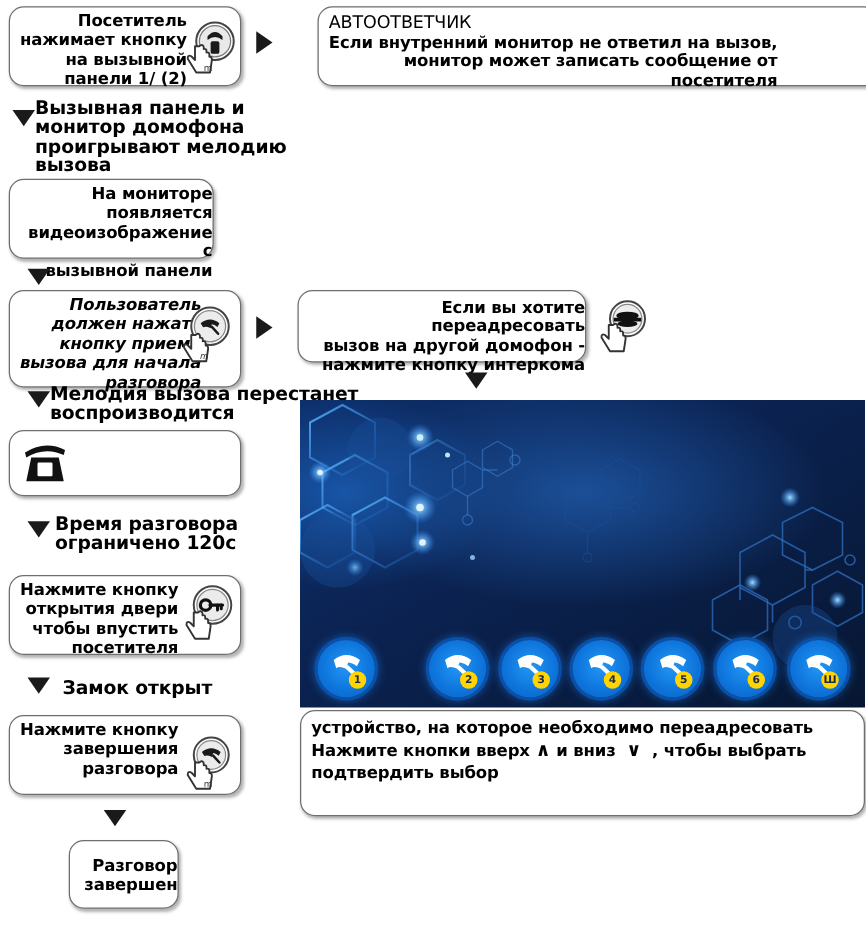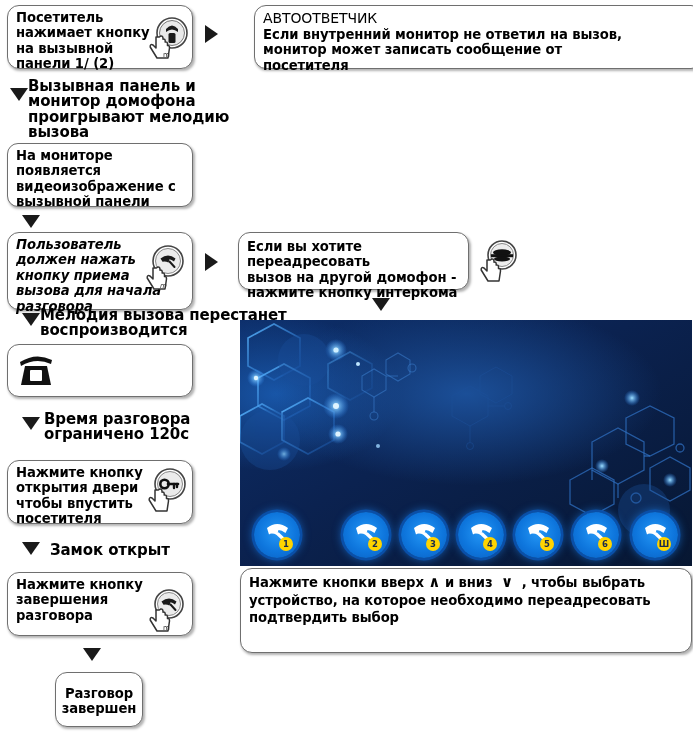--- a/index.html
+++ b/index.html
@@ -28,6 +28,7 @@
     font-weight:700;
     letter-spacing:-0.1px;
     white-space:pre-line;
+    text-align:right;
   }
   .box.center .txt{
     left:0;right:0;text-align:center;

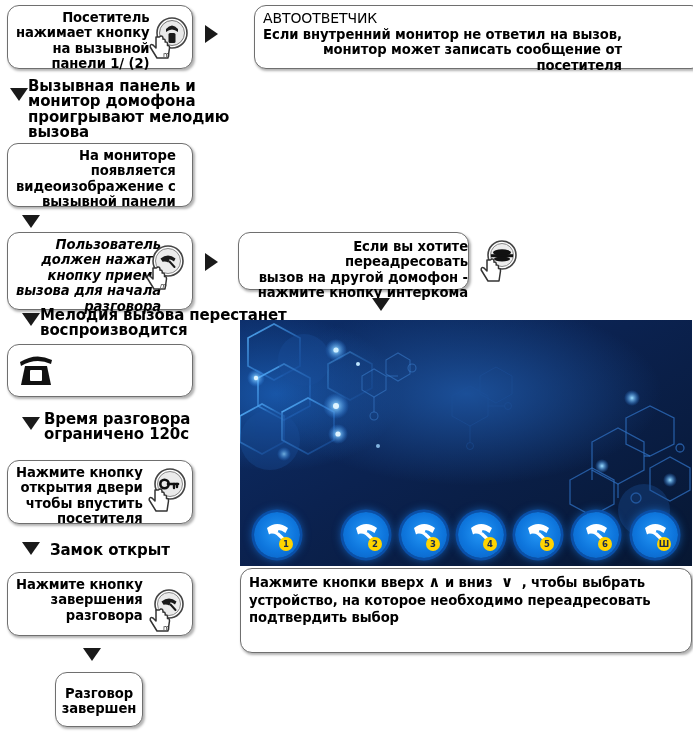--- a/index.html
+++ b/index.html
@@ -135,7 +135,7 @@
 проигрывают мелодию
 вызова</div>
 
-<div class="box" style="left:7px;top:143px;width:186px;height:64px;border-radius:11px;">
+<div class="box" style="left:7px;top:143px;width:164px;height:64px;">
   <div class="txt">На мониторе
 появляется
 видеоизображение с

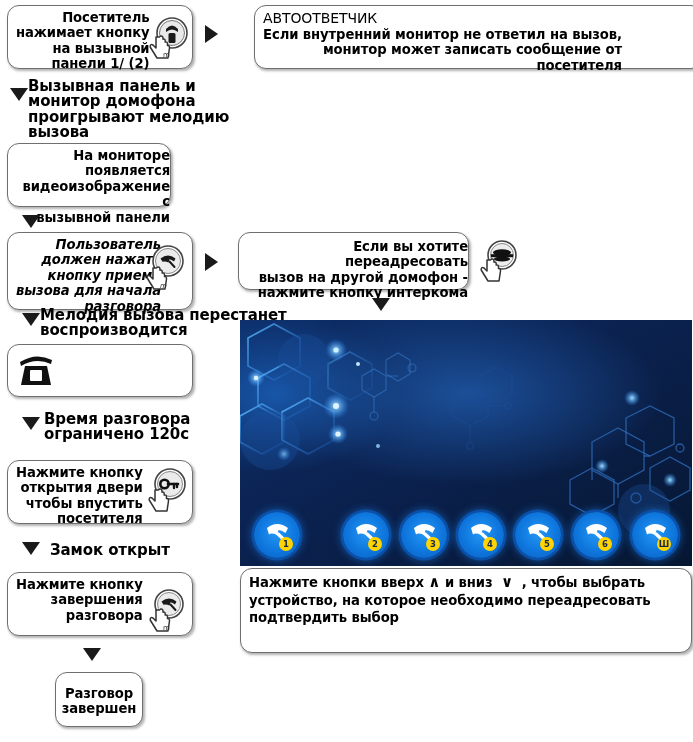--- a/index.html
+++ b/index.html
@@ -398,6 +398,7 @@
 
 <div class="box" style="left:240px;top:568px;width:452px;height:85px;">
   <div style="position:absolute;left:8px;top:5px;font-size:13.2px;line-height:17.5px;font-weight:700;letter-spacing:-0.1px;">
+    <div>устройство, на которое необходимо переадресовать</div>
     <div>
       <span>Нажмите кнопки вверх</span>
       <span style="font-size:15px;">∧</span>
@@ -405,7 +406,6 @@
       <span style="font-size:15px;padding-left:4px;">∨</span>
       <span style="padding-left:4px;">, чтобы выбрать</span>
     </div>
-    <div>устройство, на которое необходимо переадресовать</div>
     <div>подтвердить выбор</div>
   </div>
 </div>

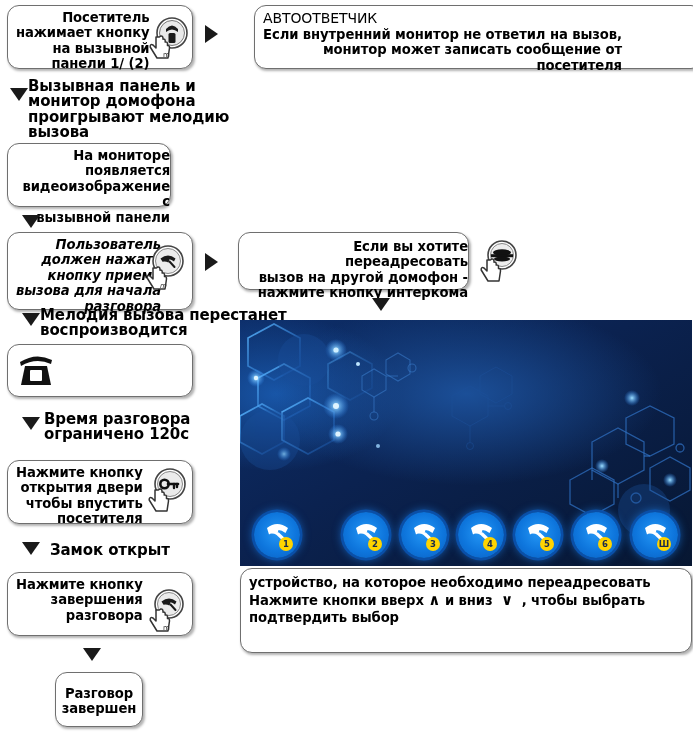--- a/index.html
+++ b/index.html
@@ -31,7 +31,7 @@
     text-align:right;
   }
   .box.center .txt{
-    left:0;right:0;text-align:center;
+    left:0;right:0;text-align:right;
   }
 
   

